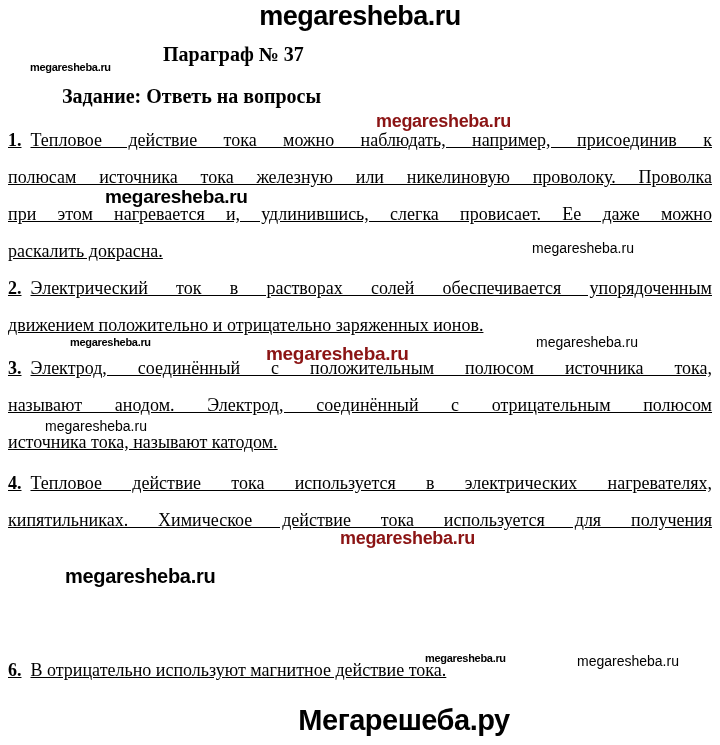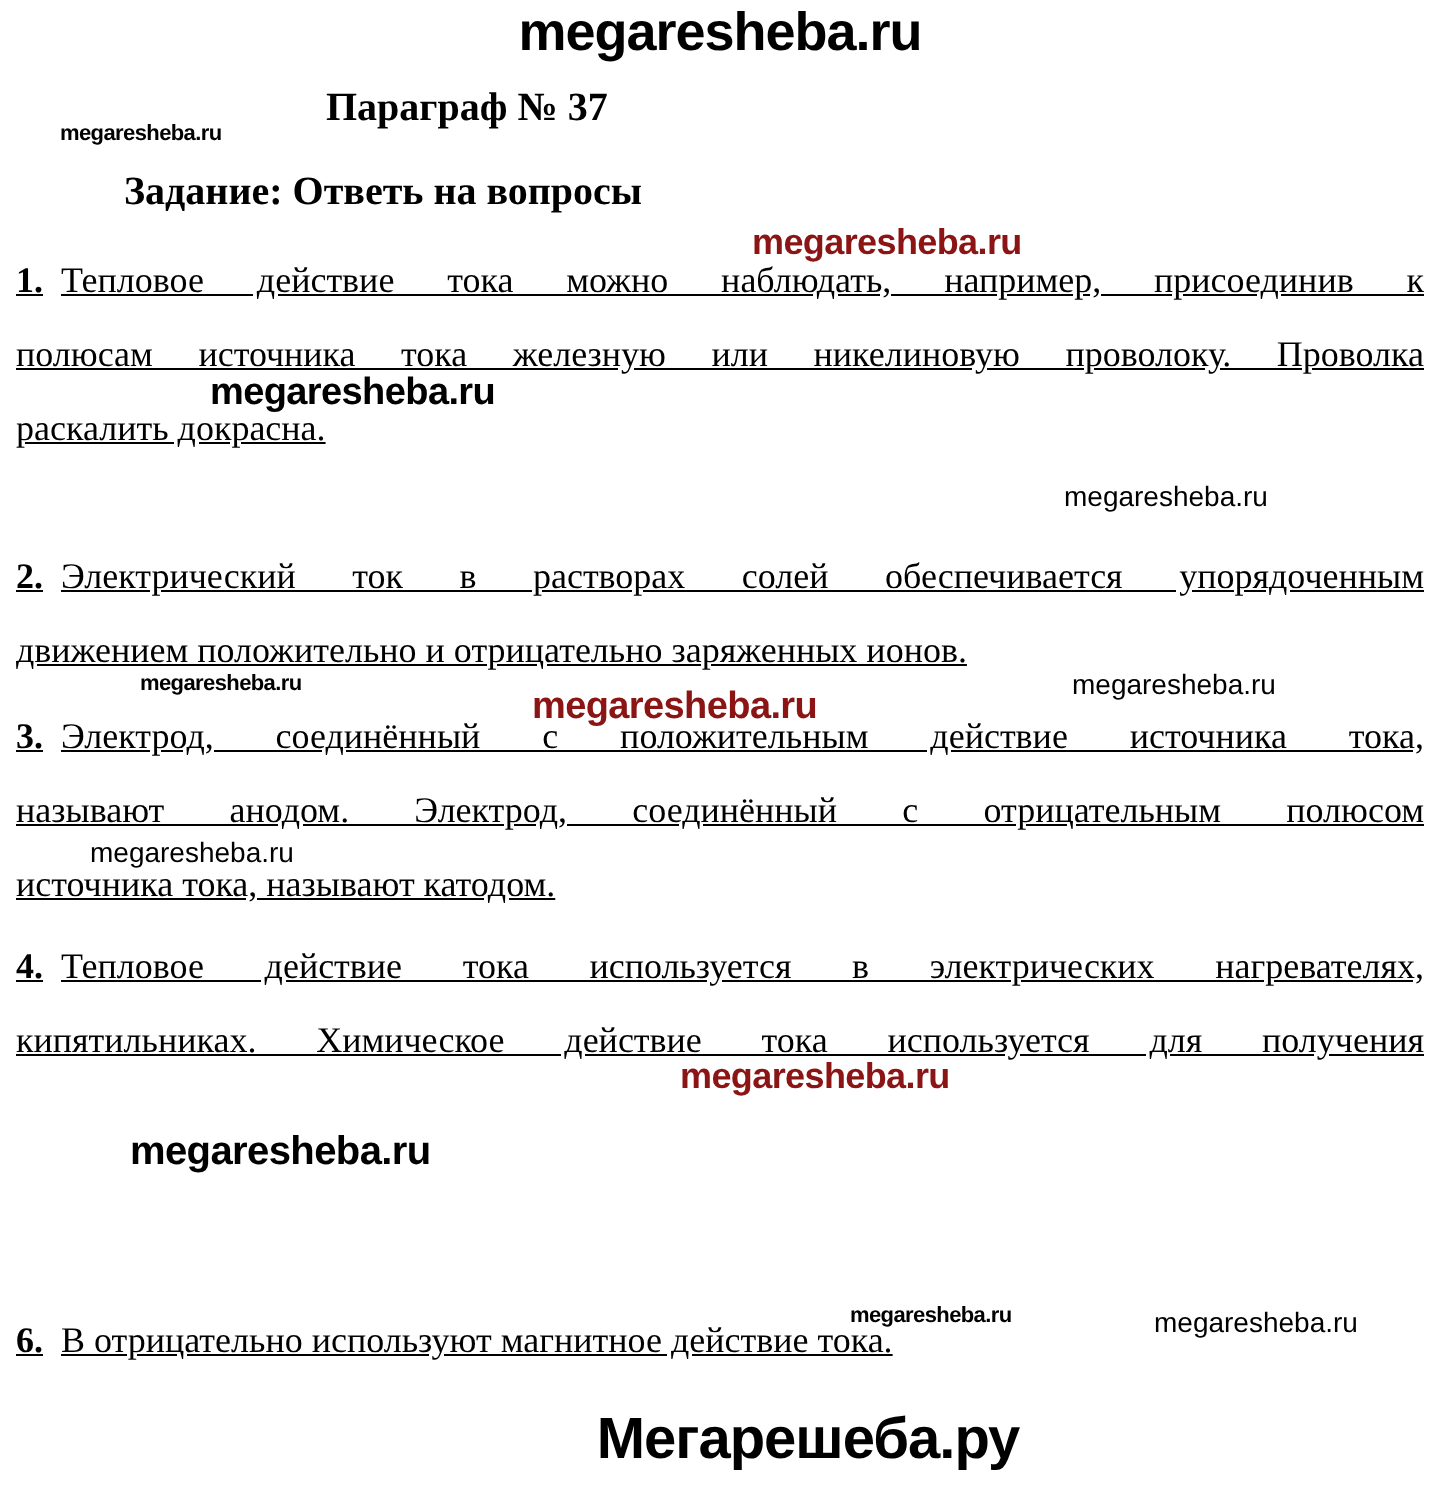--- a/index.html
+++ b/index.html
@@ -58,6 +58,7 @@
   <div class="answer p1">
     <div class="line"><span class="num">1.</span><span>Тепловое действие тока можно наблюдать, например, присоединив к</span></div>
     <div class="line">полюсам источника тока железную или никелиновую проволоку. Проволка</div>
+    <div class="line">при этом нагревается и, удлинившись, слегка провисает. Ее даже можно</div>
     <div class="line last">раскалить докрасна.</div>
   </div>
   <div class="wm w3">megaresheba.ru</div>

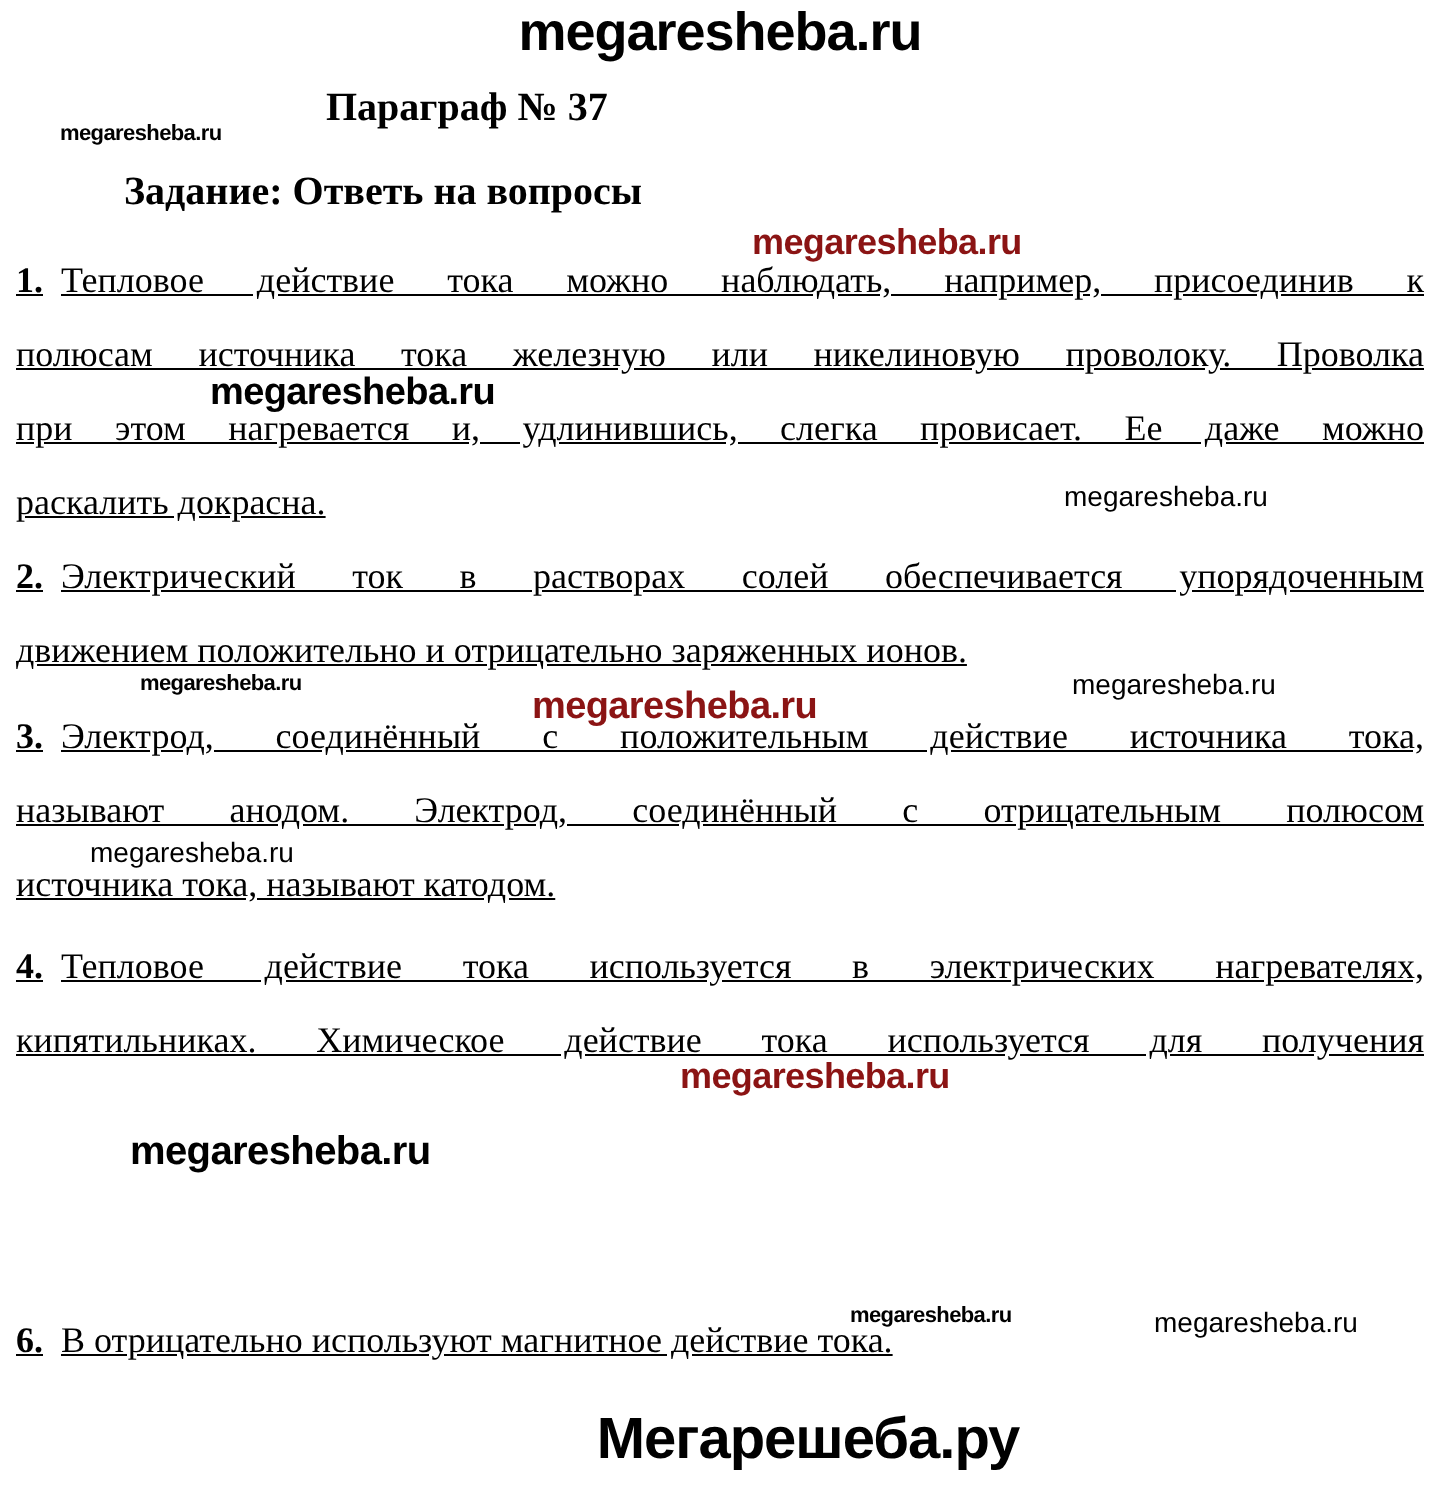--- a/index.html
+++ b/index.html
@@ -73,7 +73,7 @@
   <div class="wm w7 rg">megaresheba.ru</div>
 
   <div class="answer p3">
-    <div class="line"><span class="num">3.</span><span>Электрод, соединённый с положительным действие источника тока,</span></div>
+    <div class="line"><span class="num">3.</span><span>Электрод, соединённый с положительным полюсом источника тока,</span></div>
     <div class="line">называют анодом. Электрод, соединённый с отрицательным полюсом</div>
     <div class="line last">источника тока, называют катодом.</div>
   </div>

